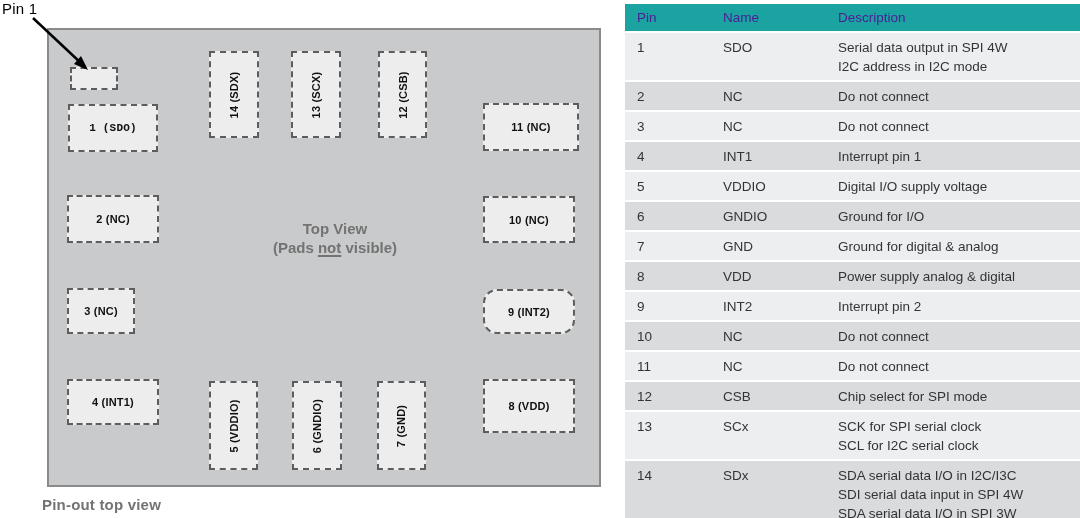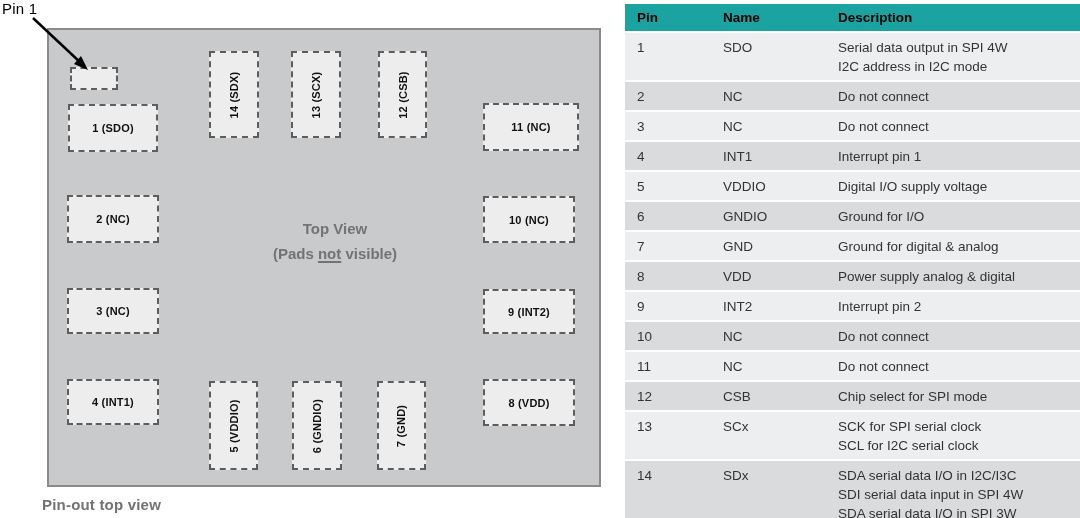--- a/index.html
+++ b/index.html
@@ -94,7 +94,7 @@
   }
   .thead {
     background: #1aa3a0;
-    color: #000000; font-weight: bold;
+    color: #4c1d95; font-weight: normal;
   }
   .thead .cell { padding: 5px 0 5px 12px; line-height: 17px; }
   .trow .cell { padding: 4.5px 0 4.5px 12px; line-height: 19px; }

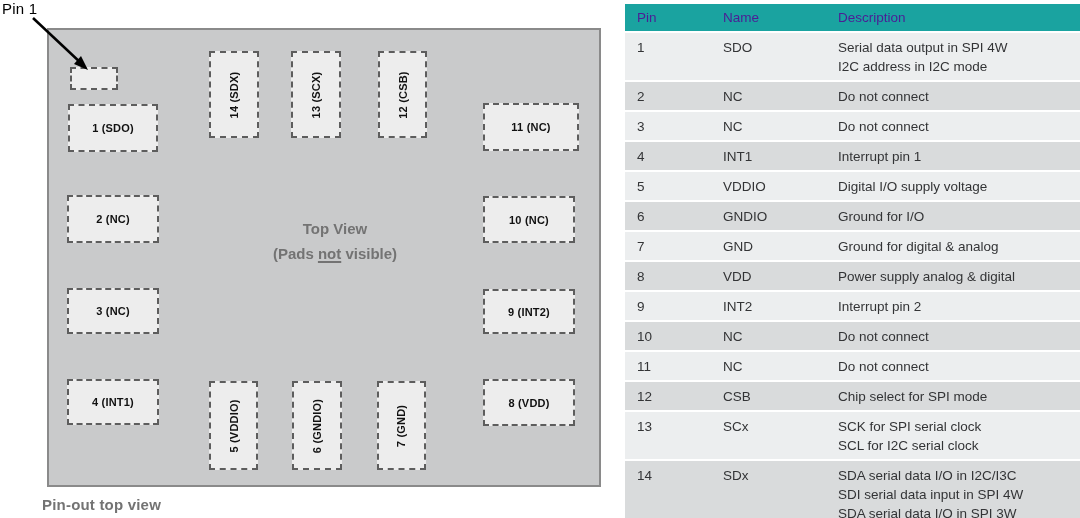--- a/index.html
+++ b/index.html
@@ -52,7 +52,7 @@
   }
   .pad.vert .pad-label { transform: rotate(-90deg); }
 
-  .pad-1  { left: 68px;  top: 104px; width: 90px; height: 48px; }
+  .pad-1  { left: 68px;  top: 104px; width: 90px; height: 48px; font-family: Liberation Mono, monospace; }
   .pad-2  { left: 67px;  top: 195px; width: 92px; height: 48px; }
   .pad-3  { left: 67px;  top: 288px; width: 92px; height: 46px; }
   .pad-4  { left: 67px;  top: 379px; width: 92px; height: 46px; }

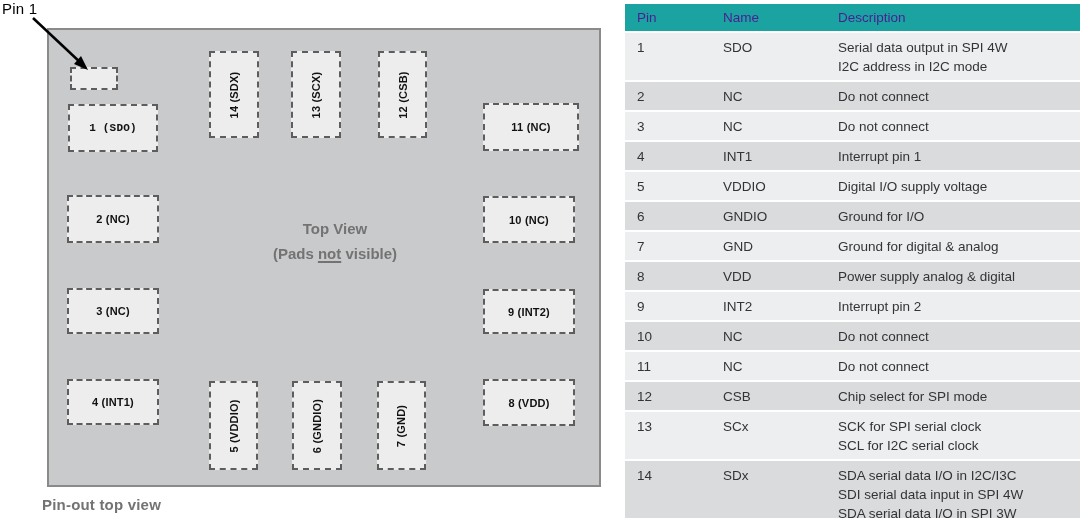--- a/index.html
+++ b/index.html
@@ -72,7 +72,7 @@
     text-align: center; color: #737373;
   }
   .center-text .line1 { font-size: 15px; font-weight: bold; }
-  .center-text .line2 { font-size: 15px; font-weight: bold; margin-top: 8px; }
+  .center-text .line2 { font-size: 15px; font-weight: bold; margin-top: 2px; }
   .center-text .underlined { text-decoration: underline; text-decoration-thickness: 2px; text-underline-offset: 2px; }
 
   .caption {

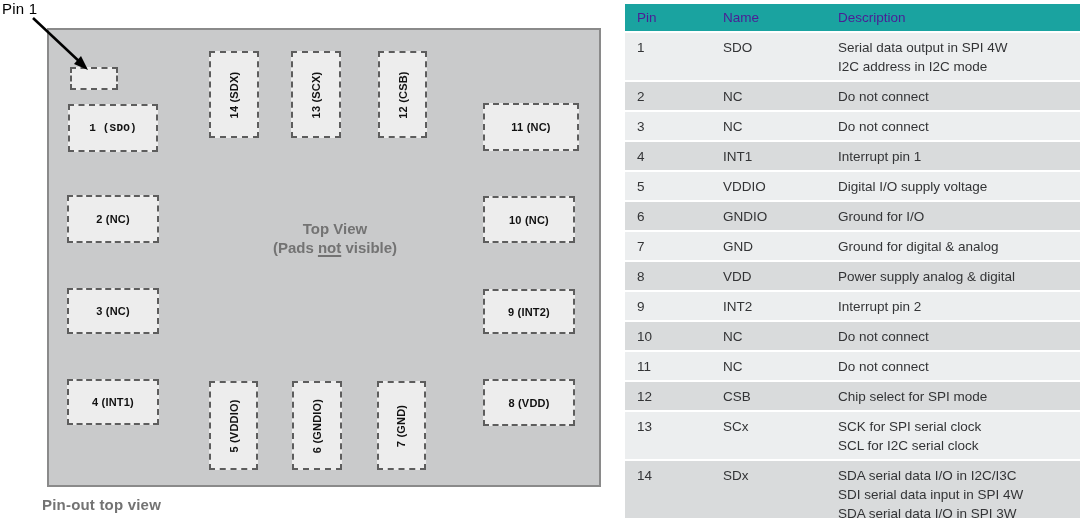--- a/index.html
+++ b/index.html
@@ -54,7 +54,7 @@
 
   .pad-1  { left: 68px;  top: 104px; width: 90px; height: 48px; font-family: Liberation Mono, monospace; }
   .pad-2  { left: 67px;  top: 195px; width: 92px; height: 48px; }
-  .pad-3  { left: 67px;  top: 288px; width: 92px; height: 46px; }
+  .pad-3  { left: 67px;  top: 288px; width: 68px; height: 46px; }
   .pad-4  { left: 67px;  top: 379px; width: 92px; height: 46px; }
   .pad-5  { left: 209px; top: 381px; width: 49px; height: 89px; }
   .pad-6  { left: 292px; top: 381px; width: 50px; height: 89px; }

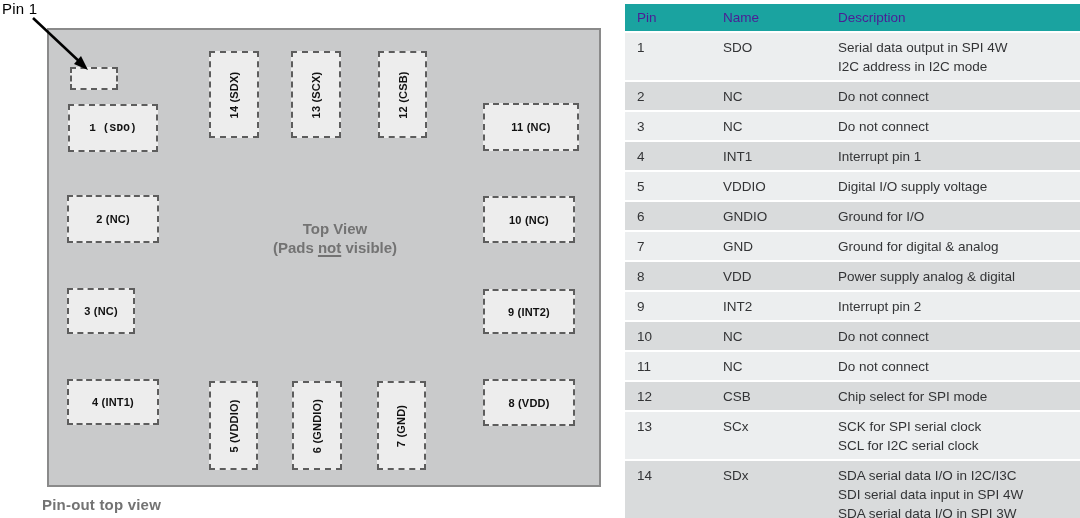--- a/index.html
+++ b/index.html
@@ -60,7 +60,7 @@
   .pad-6  { left: 292px; top: 381px; width: 50px; height: 89px; }
   .pad-7  { left: 377px; top: 381px; width: 49px; height: 89px; }
   .pad-8  { left: 483px; top: 379px; width: 92px; height: 47px; }
-  .pad-9  { left: 483px; top: 289px; width: 92px; height: 45px; }
+  .pad-9  { left: 483px; top: 289px; width: 92px; height: 45px; border-radius: 14px; }
   .pad-10 { left: 483px; top: 196px; width: 92px; height: 47px; }
   .pad-11 { left: 483px; top: 103px; width: 96px; height: 48px; justify-content: center; }
   .pad-12 { left: 378px; top: 51px;  width: 49px; height: 87px; }

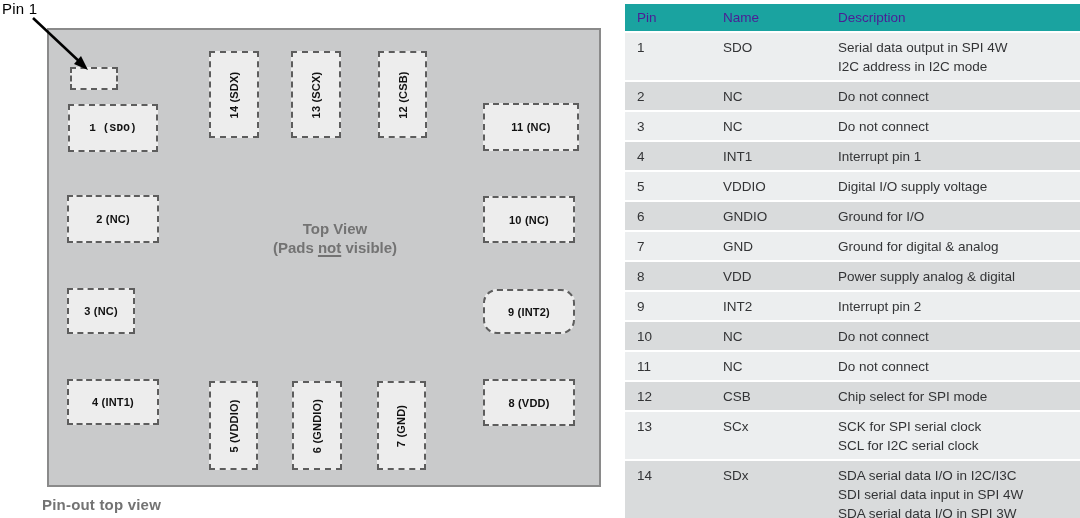--- a/index.html
+++ b/index.html
@@ -59,7 +59,7 @@
   .pad-5  { left: 209px; top: 381px; width: 49px; height: 89px; }
   .pad-6  { left: 292px; top: 381px; width: 50px; height: 89px; }
   .pad-7  { left: 377px; top: 381px; width: 49px; height: 89px; }
-  .pad-8  { left: 483px; top: 379px; width: 92px; height: 47px; }
+  .pad-8  { left: 483px; top: 379px; width: 92px; height: 54px; }
   .pad-9  { left: 483px; top: 289px; width: 92px; height: 45px; border-radius: 14px; }
   .pad-10 { left: 483px; top: 196px; width: 92px; height: 47px; }
   .pad-11 { left: 483px; top: 103px; width: 96px; height: 48px; justify-content: center; }

